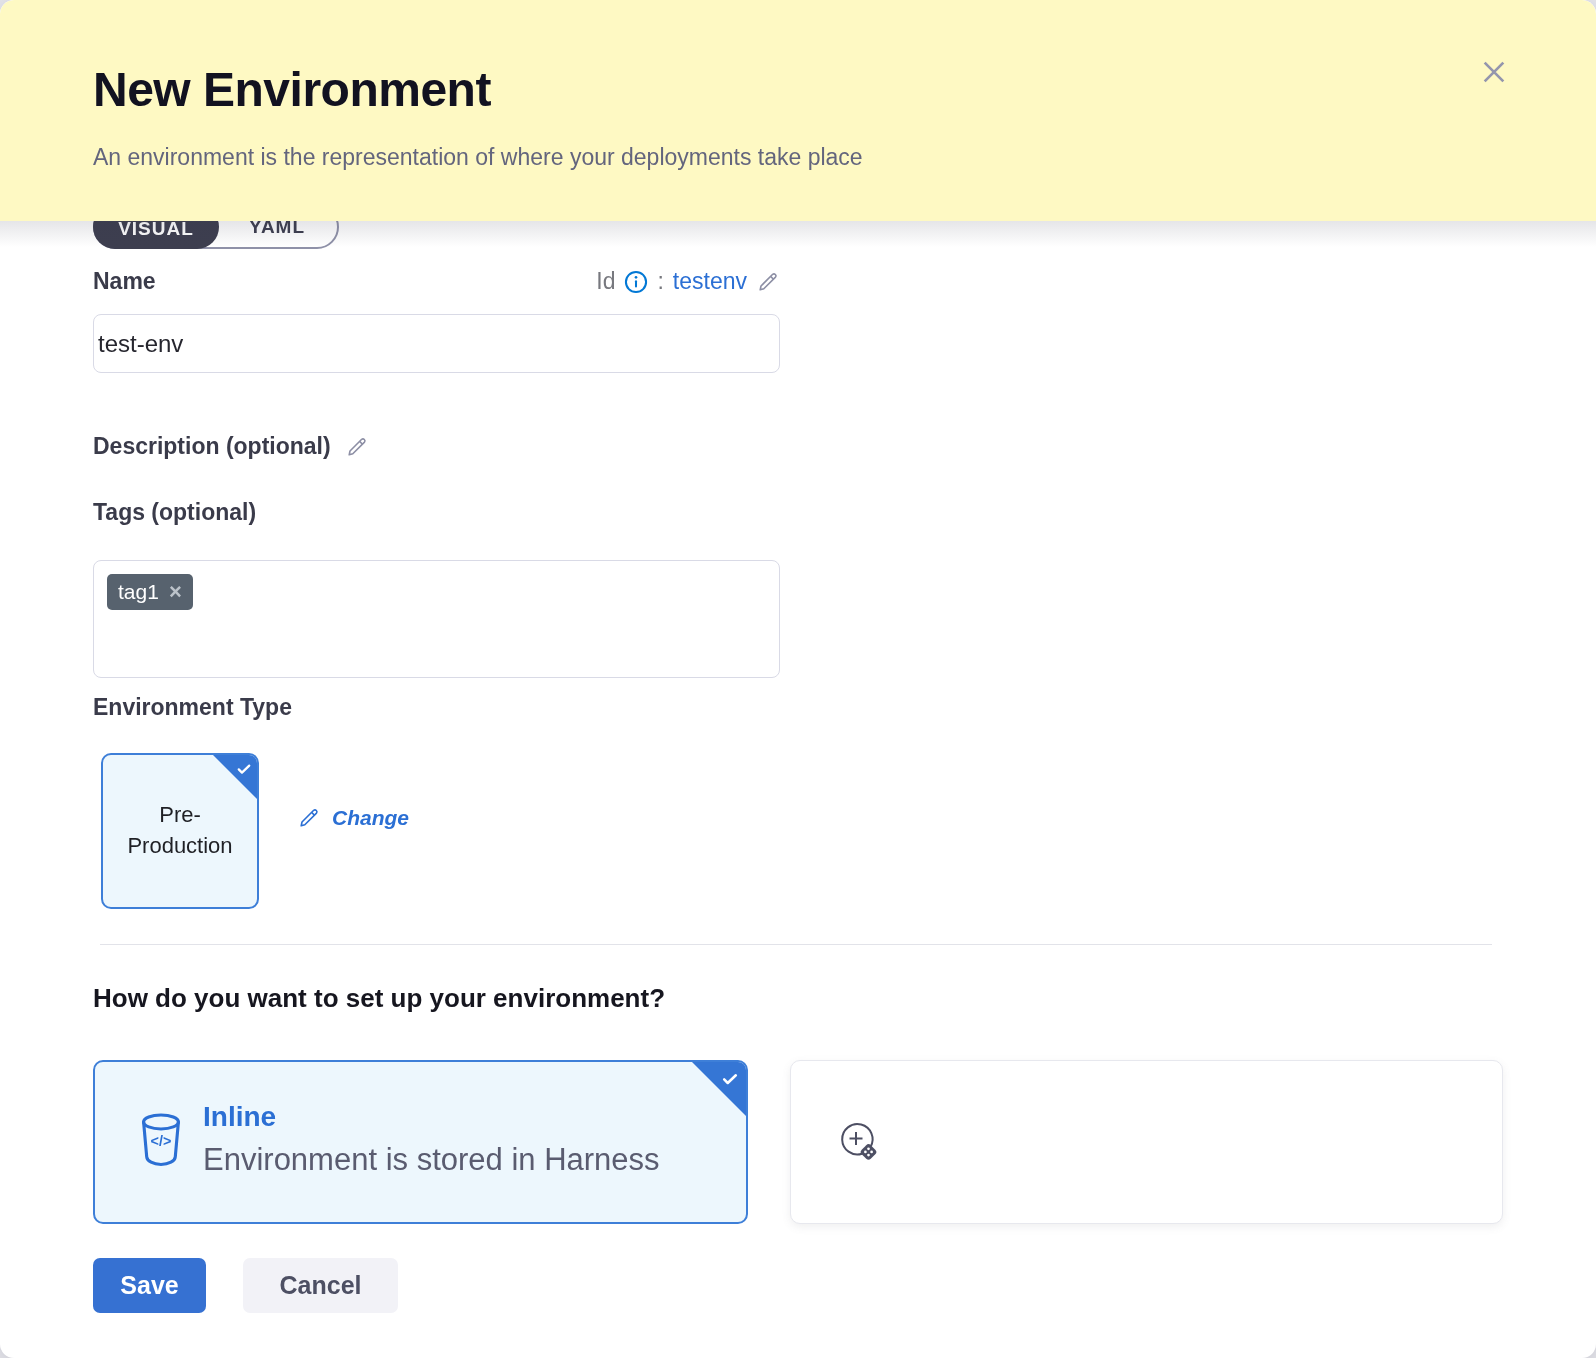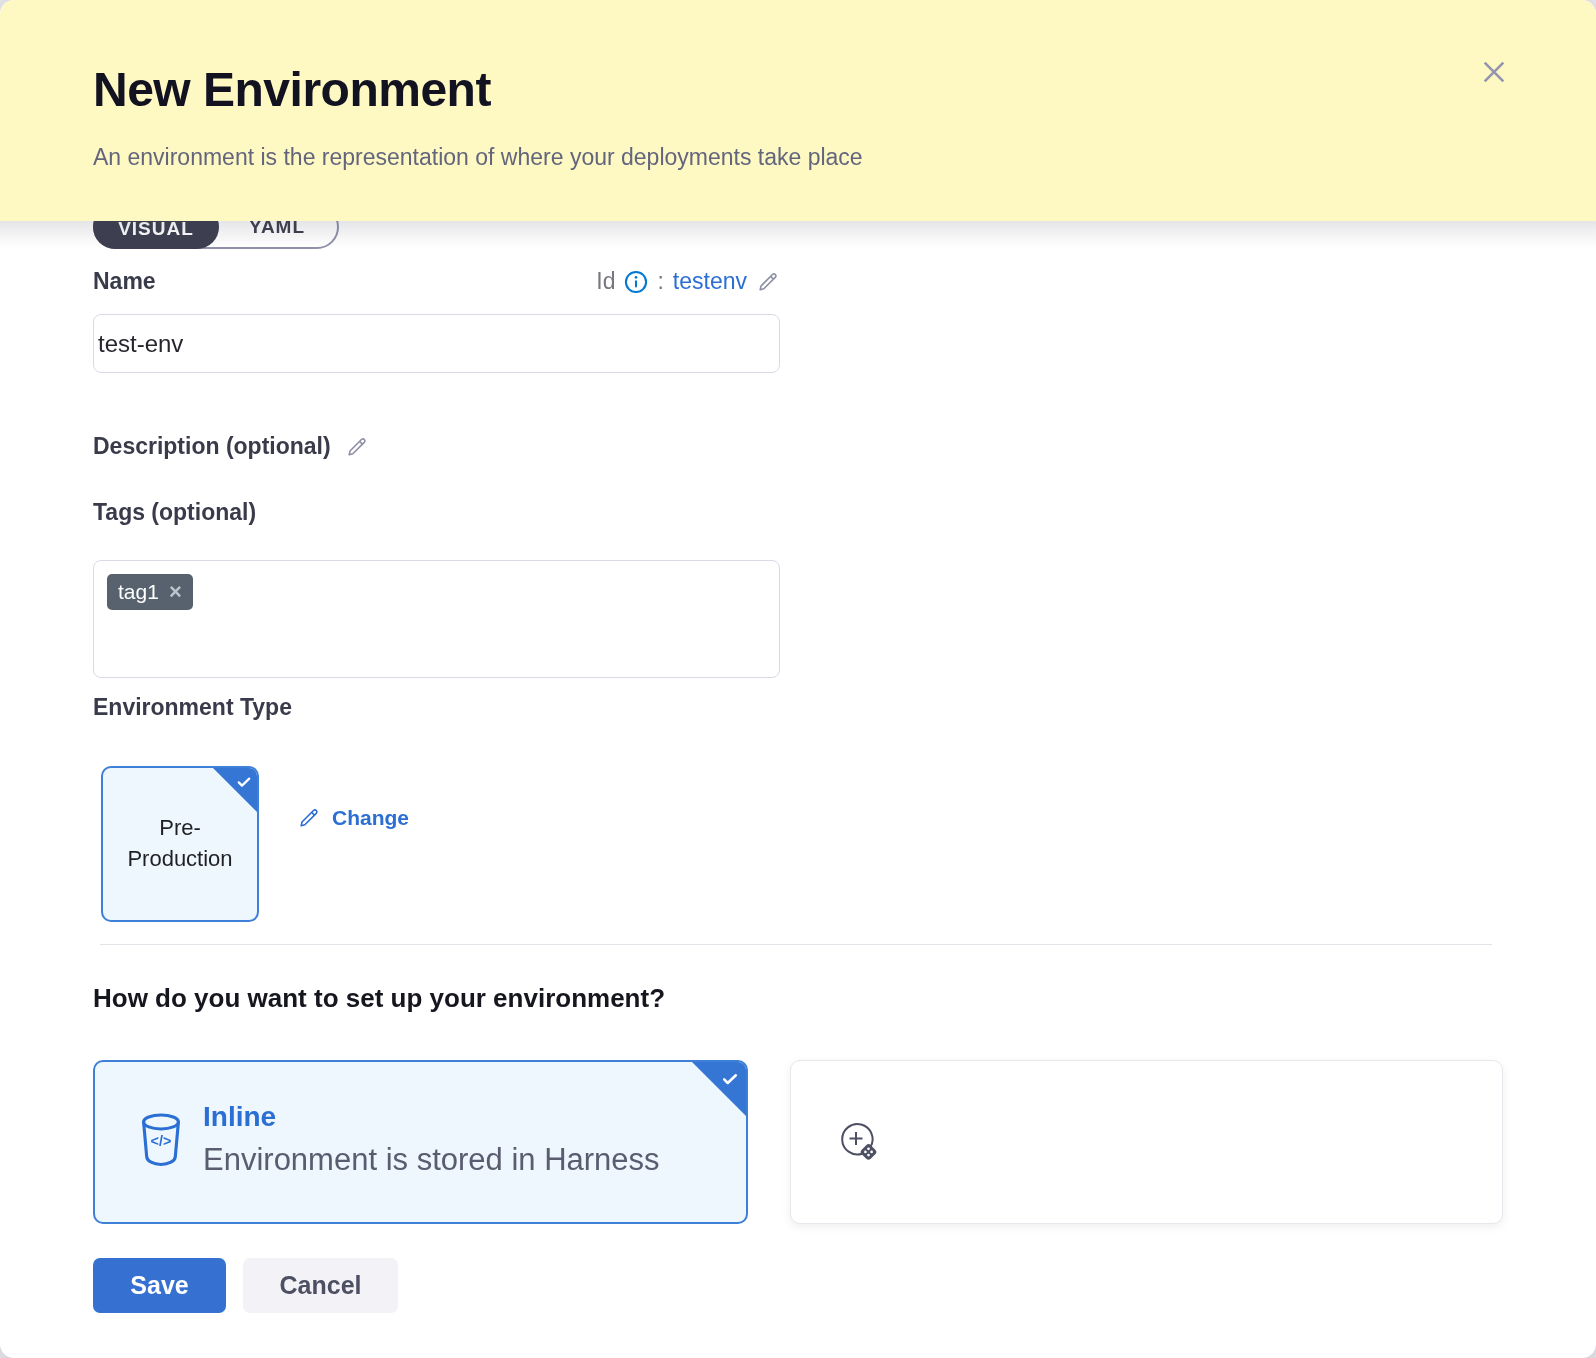--- a/index.html
+++ b/index.html
@@ -45,7 +45,7 @@
   .envtype-label{position:absolute;left:93px;top:694px;}
   .envtype-card{position:absolute;left:101px;top:753px;width:158px;height:156px;box-sizing:border-box;
     background:#edf7fd;border:2px solid #3e7fd8;border-radius:10px;overflow:hidden;cursor:pointer;
-    display:flex;align-items:center;justify-content:center;text-align:center;margin-top:13px;}
+    display:flex;align-items:center;justify-content:center;text-align:center;}
   .envtype-card .val{font-size:22px;color:#1f2025;line-height:1.4;padding:0 14px;}
   .corner{position:absolute;top:0;right:0;background:#3576d5;clip-path:polygon(0 0,100% 0,100% 100%);}
   .corner.small{width:44px;height:44px;}

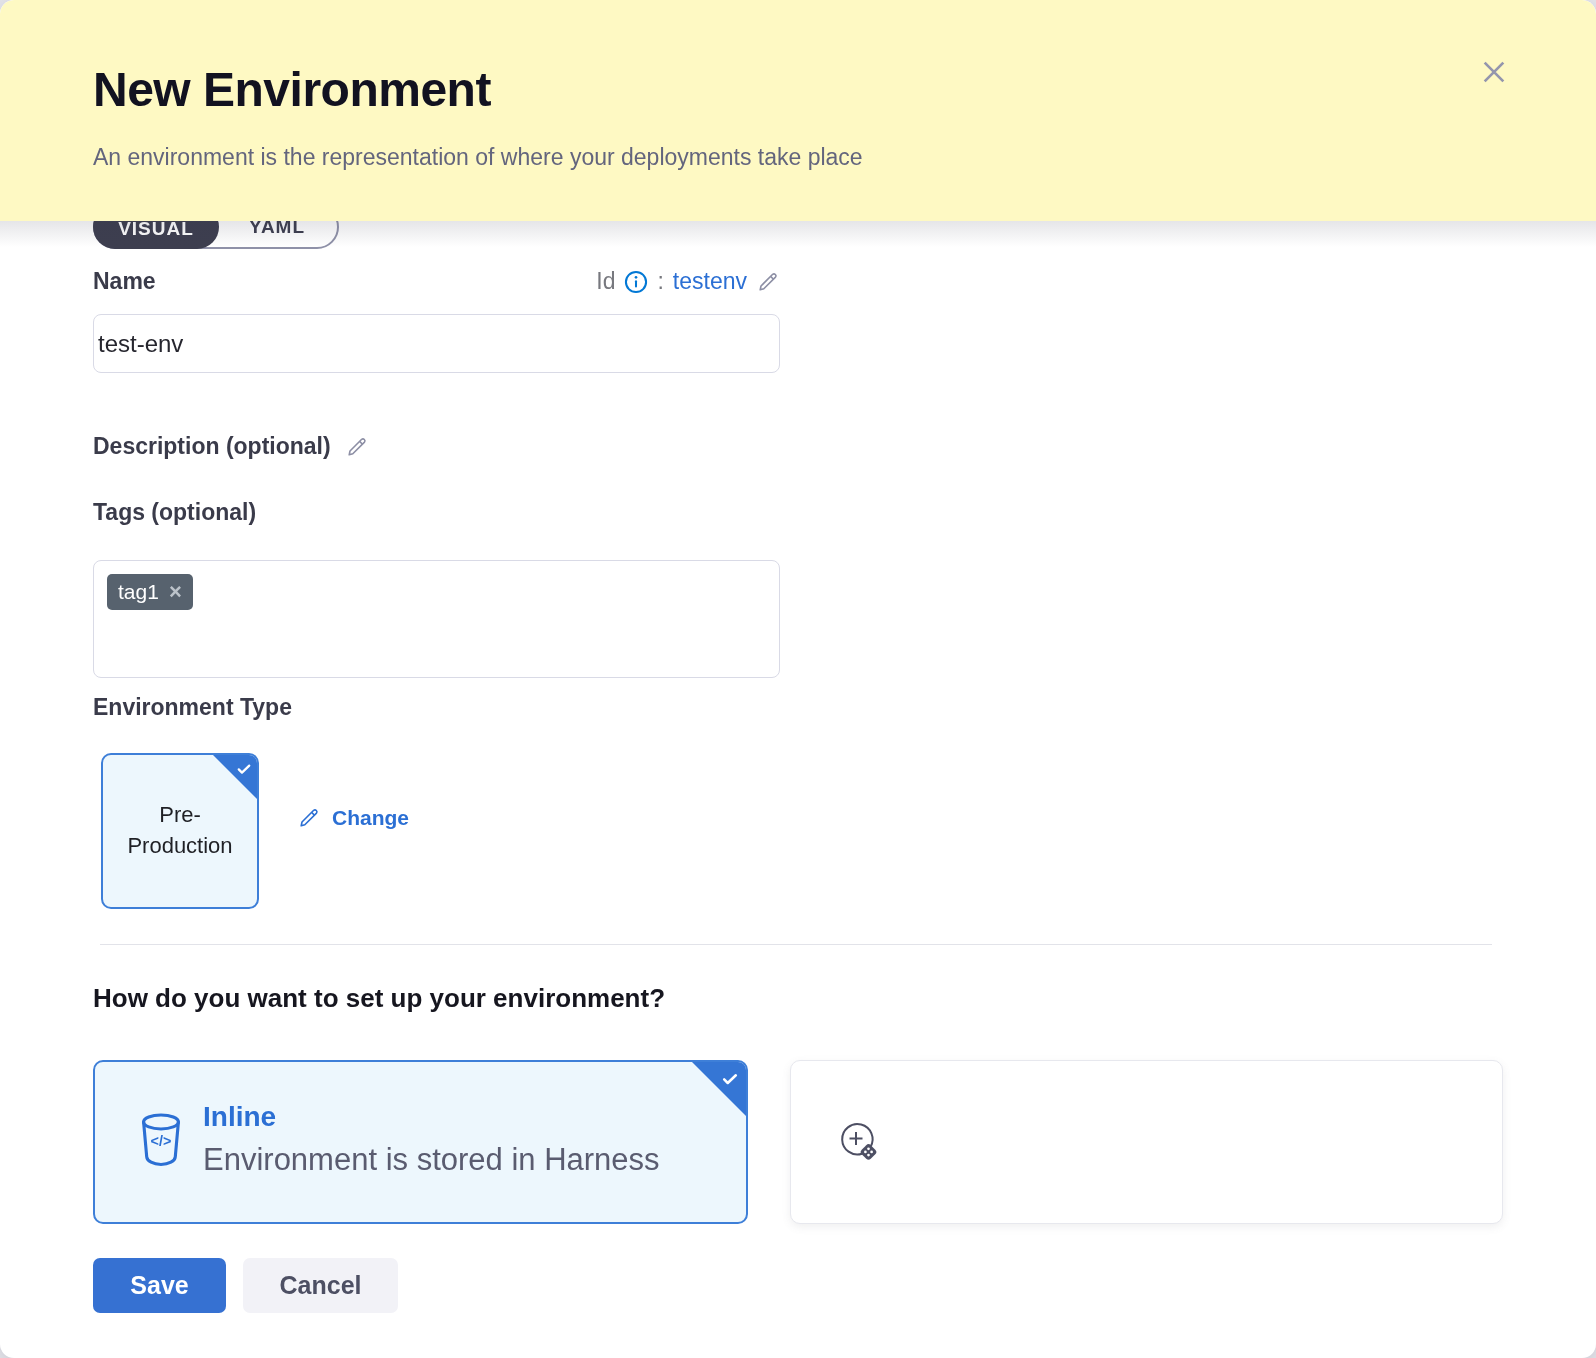--- a/index.html
+++ b/index.html
@@ -53,7 +53,7 @@
   .corner svg{position:absolute;top:5px;right:4px;width:18px;height:18px;stroke:#fff;stroke-width:3;fill:none;stroke-linecap:round;stroke-linejoin:round;}
   .corner.big svg{top:7px;right:6px;width:20px;height:20px;}
 
-  .change-row{position:absolute;left:297px;top:806px;display:flex;align-items:center;gap:11px;cursor:pointer;}
+  .change-row{position:absolute;left:297px;top:806px;display:flex;align-items:center;gap:11px;cursor:pointer;font-style:italic;}
   .change-row .icon-pencil{color:#2b6fd4;}
   .change-row .txt{font-size:21px;font-weight:600;color:#2b6fd4;}
 

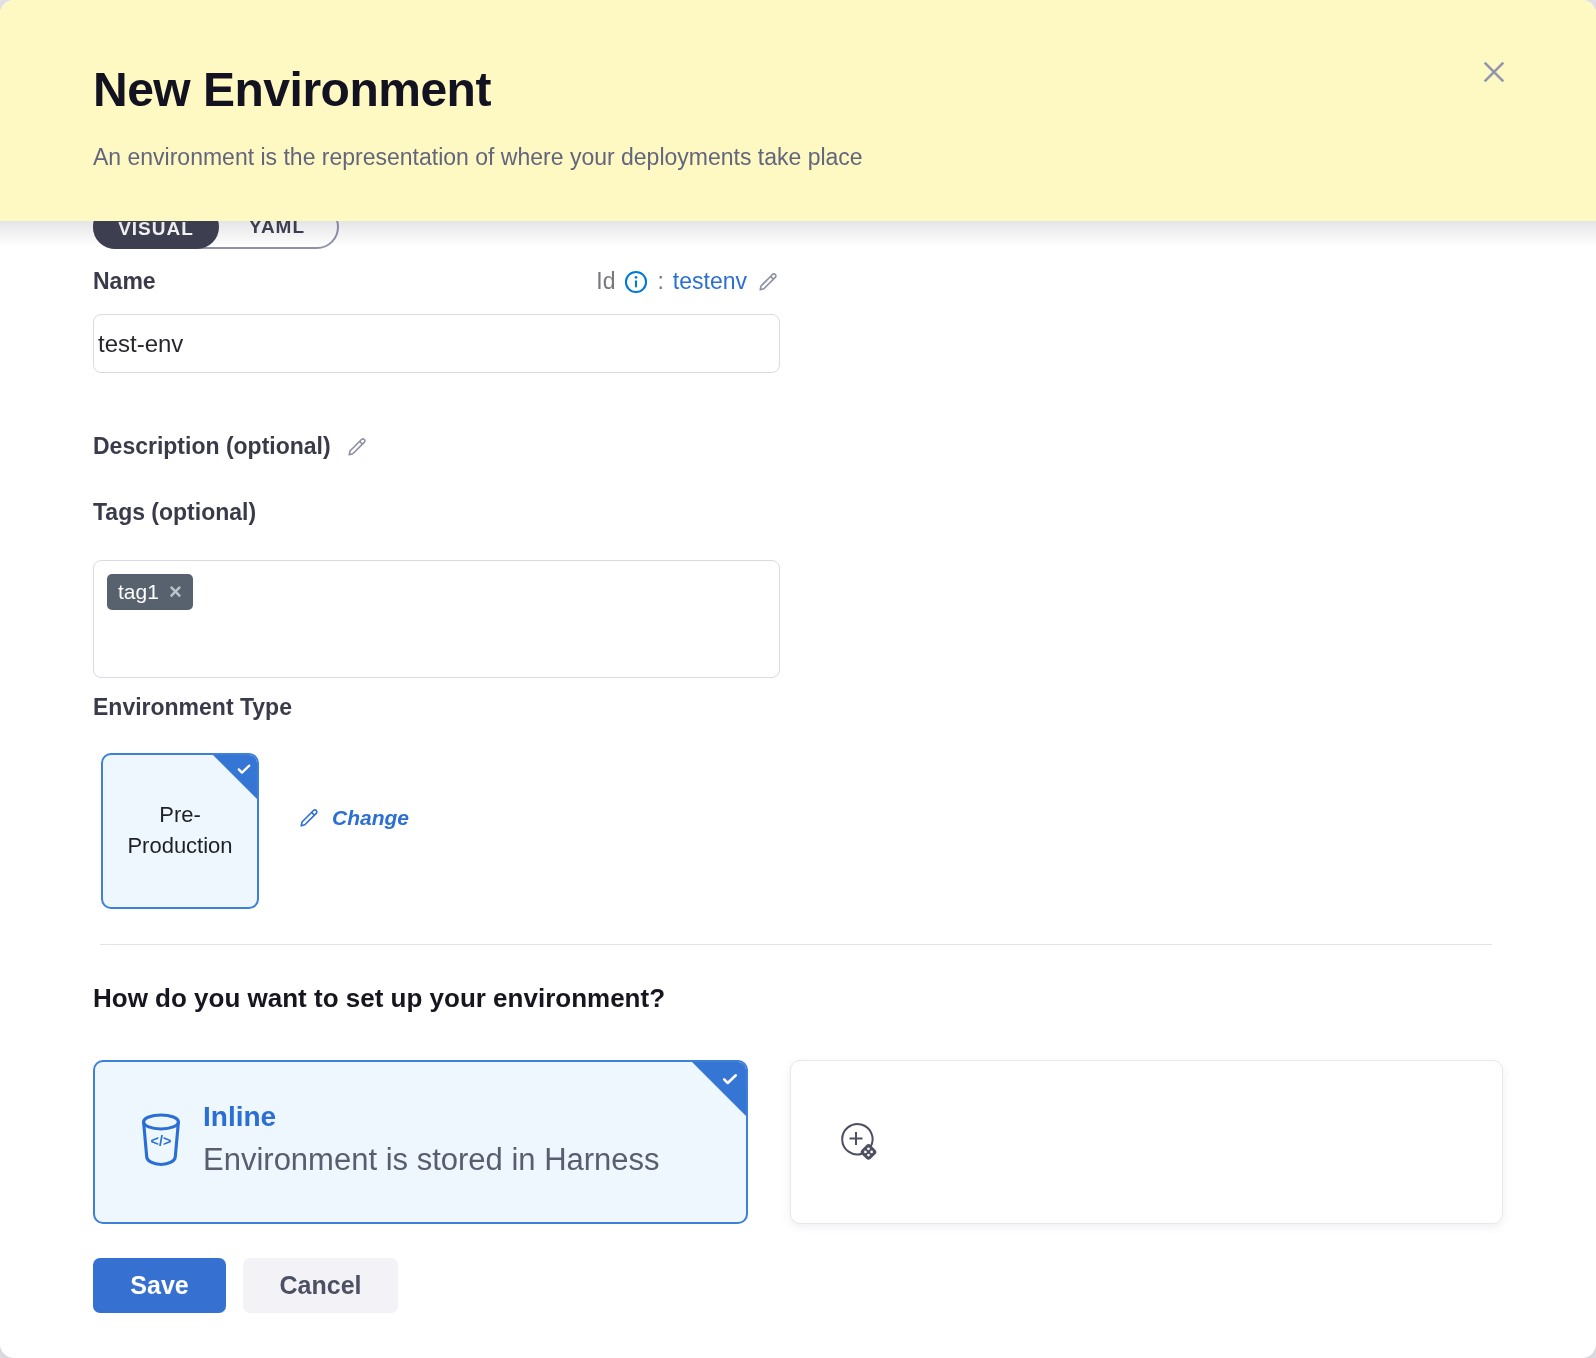--- a/index.html
+++ b/index.html
@@ -74,7 +74,7 @@
 
   
   .btn{position:absolute;top:1258px;height:55px;border:none;border-radius:7px;font-size:25px;cursor:pointer;font-family:inherit;}
-  .btn-save{left:93px;width:133px;background:#3671d2;color:#fff;font-weight:700;}
+  .btn-save{left:93px;width:113px;background:#3671d2;color:#fff;font-weight:700;}
   .btn-cancel{left:243px;width:155px;background:#f2f2f7;color:#4d4f63;font-weight:600;}
 </style>
 </head>

